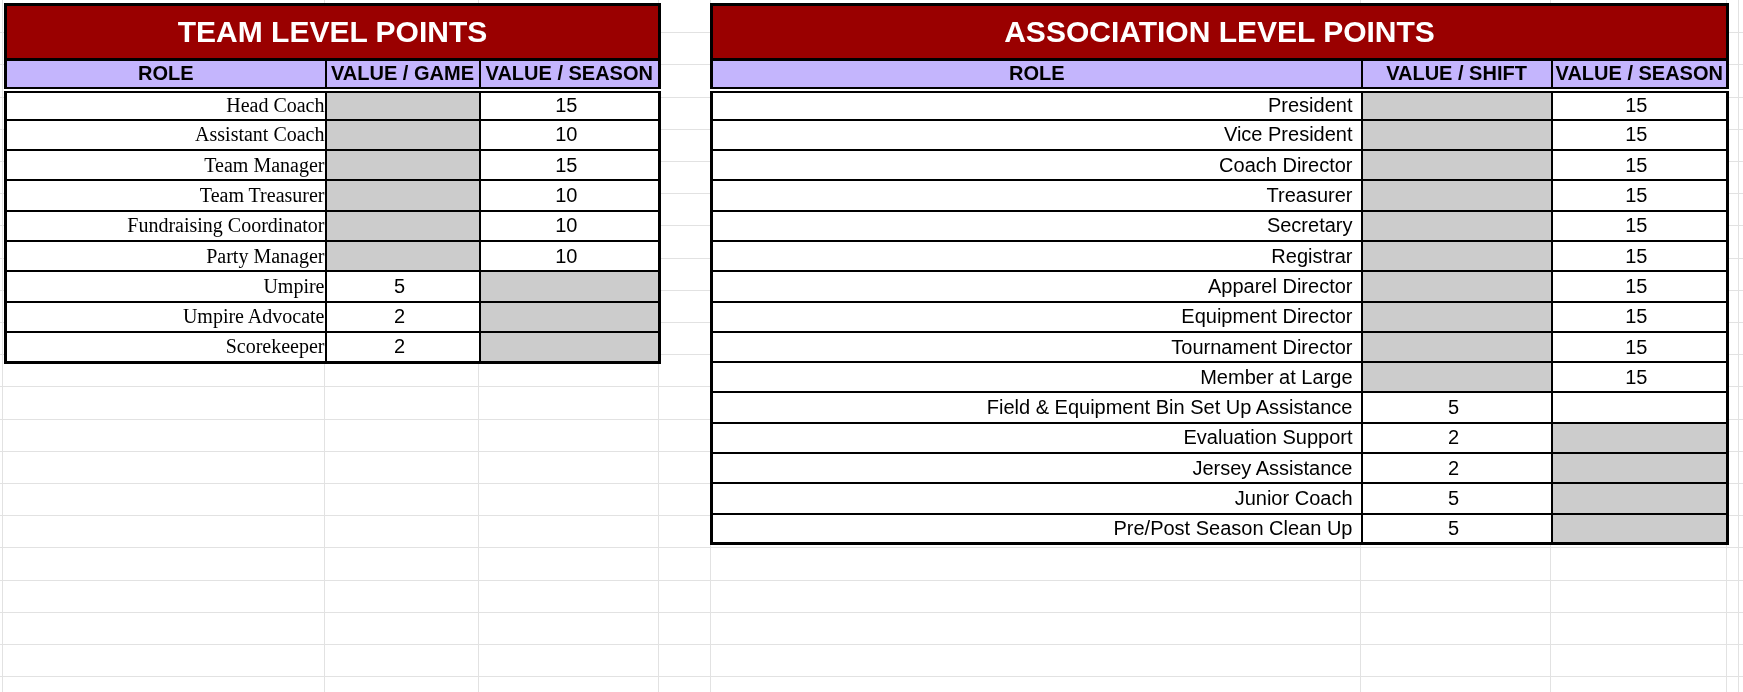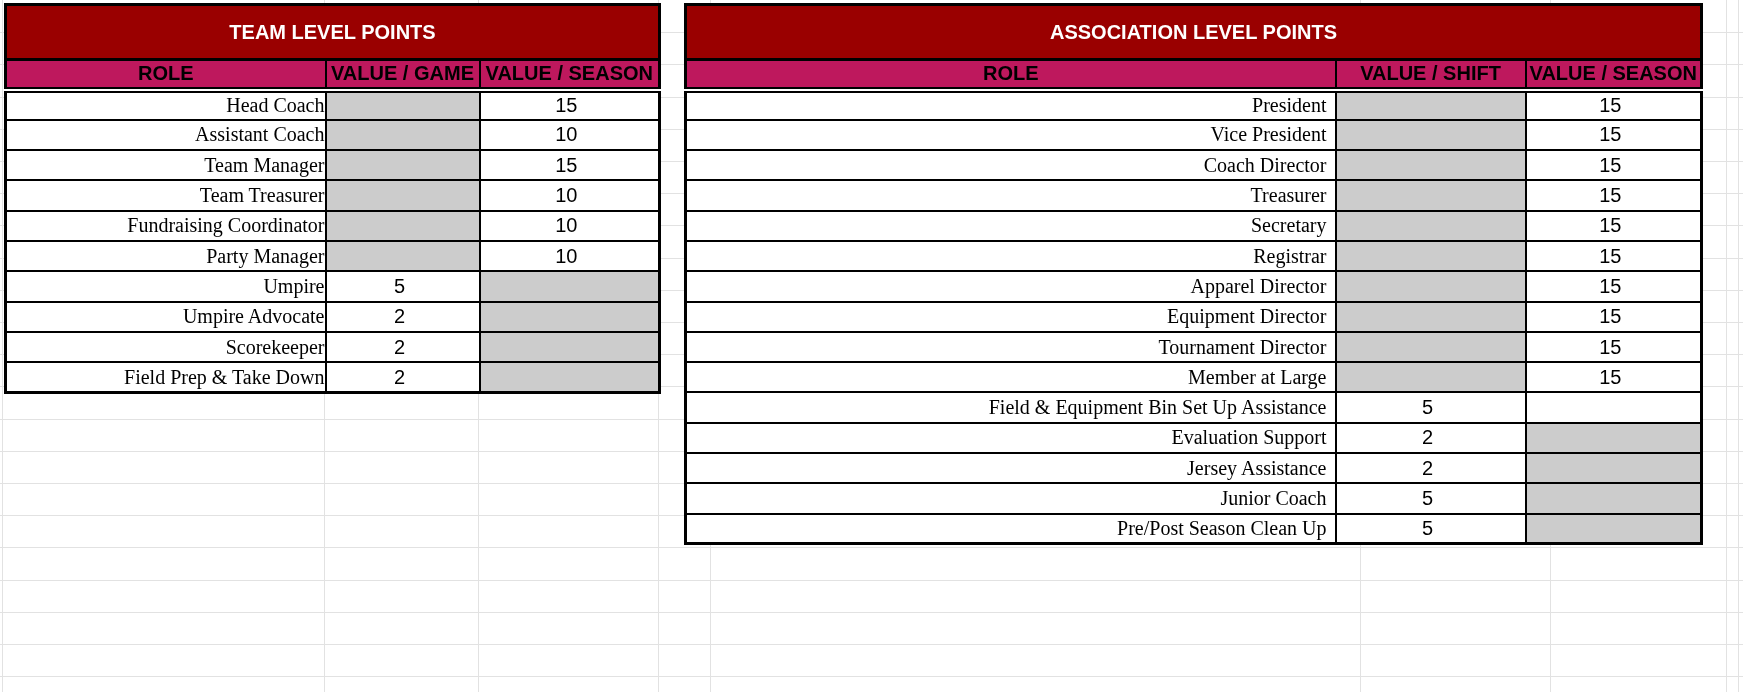--- a/index.html
+++ b/index.html
@@ -39,7 +39,7 @@
   td.title{
     background:var(--header-red);
     color:var(--header-text);
-    font-size:20px;font-weight:bold;
+    font-size:30px;font-weight:bold;
     text-align:center;vertical-align:middle;
     height:55px;
     border:3px solid var(--border);

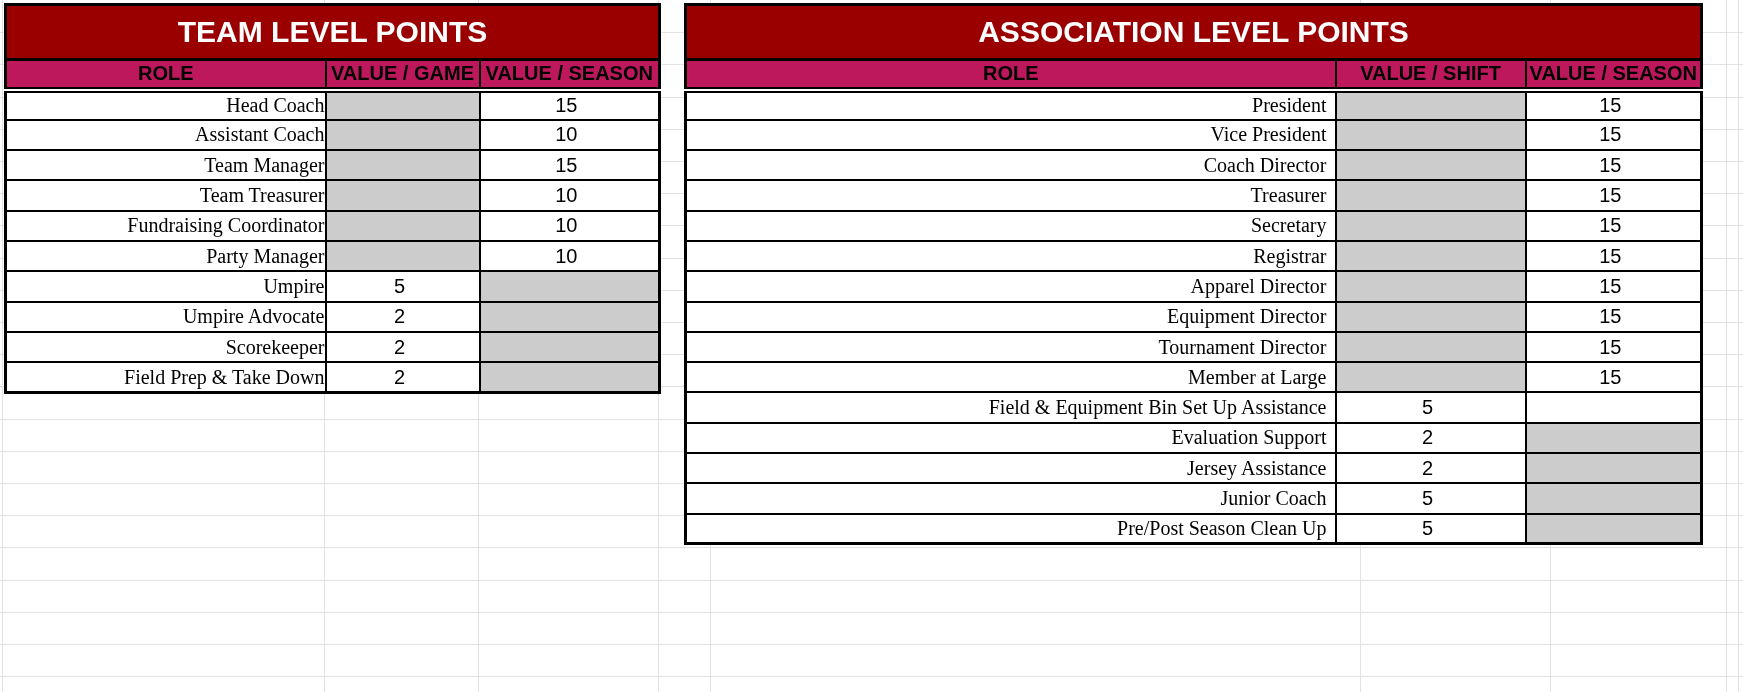--- a/index.html
+++ b/index.html
@@ -152,7 +152,7 @@
       </tbody>
   </table>
 
-  <table class="pts" style="left:684px;top:3px;width:1016px">
+  <table class="pts" style="left:710px;top:3px;width:1016px">
     <colgroup>
       <col style="width:650px">
         <col style="width:190px">

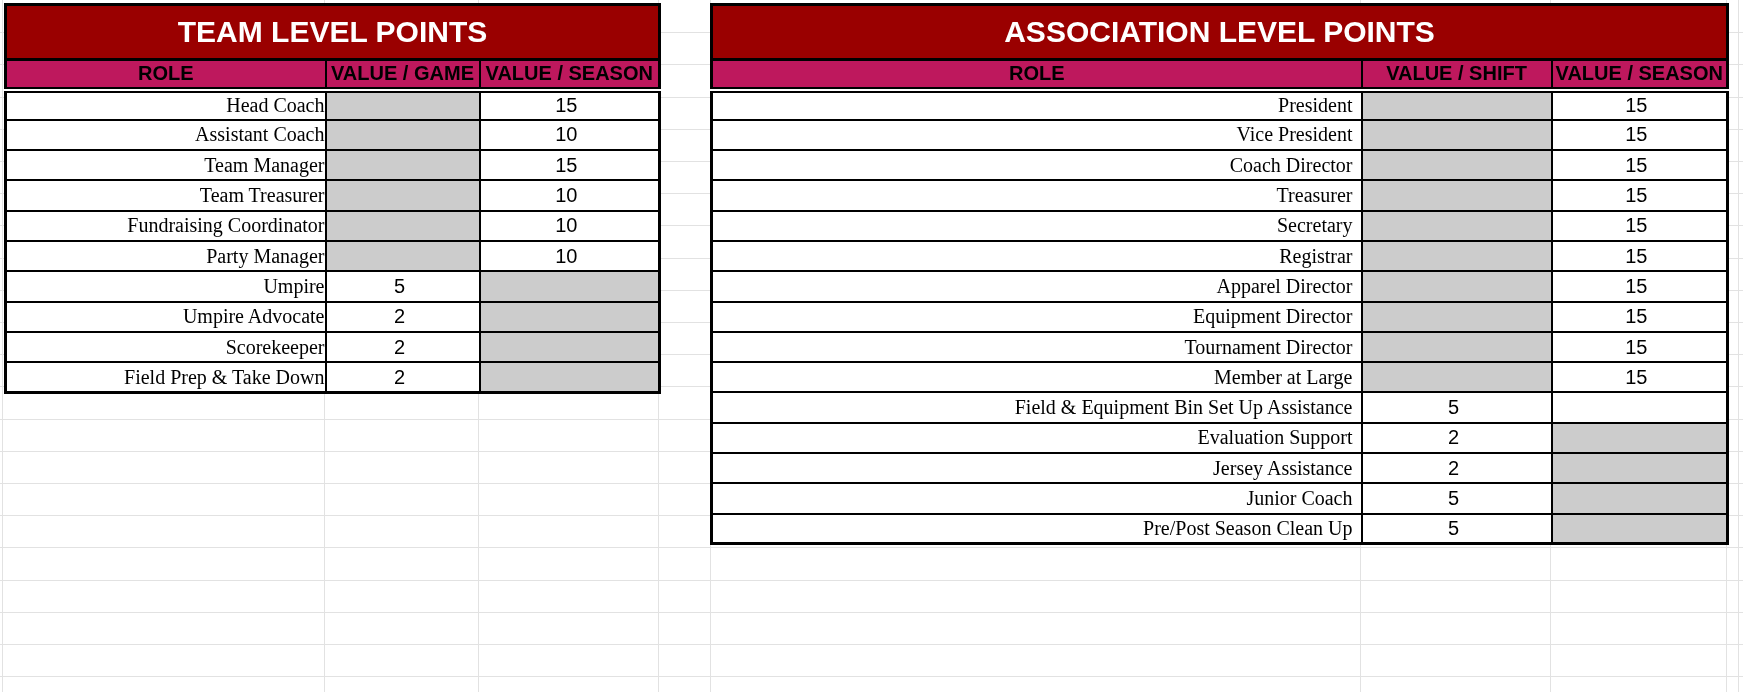--- a/index.html
+++ b/index.html
@@ -50,7 +50,7 @@
     text-align:center;vertical-align:middle;
     border:2px solid var(--border);
     border-bottom:6px double var(--border);
-    background:#be185d;
+    background:#c4b5fd;
     overflow:hidden;white-space:nowrap;
   }
   tbody td{

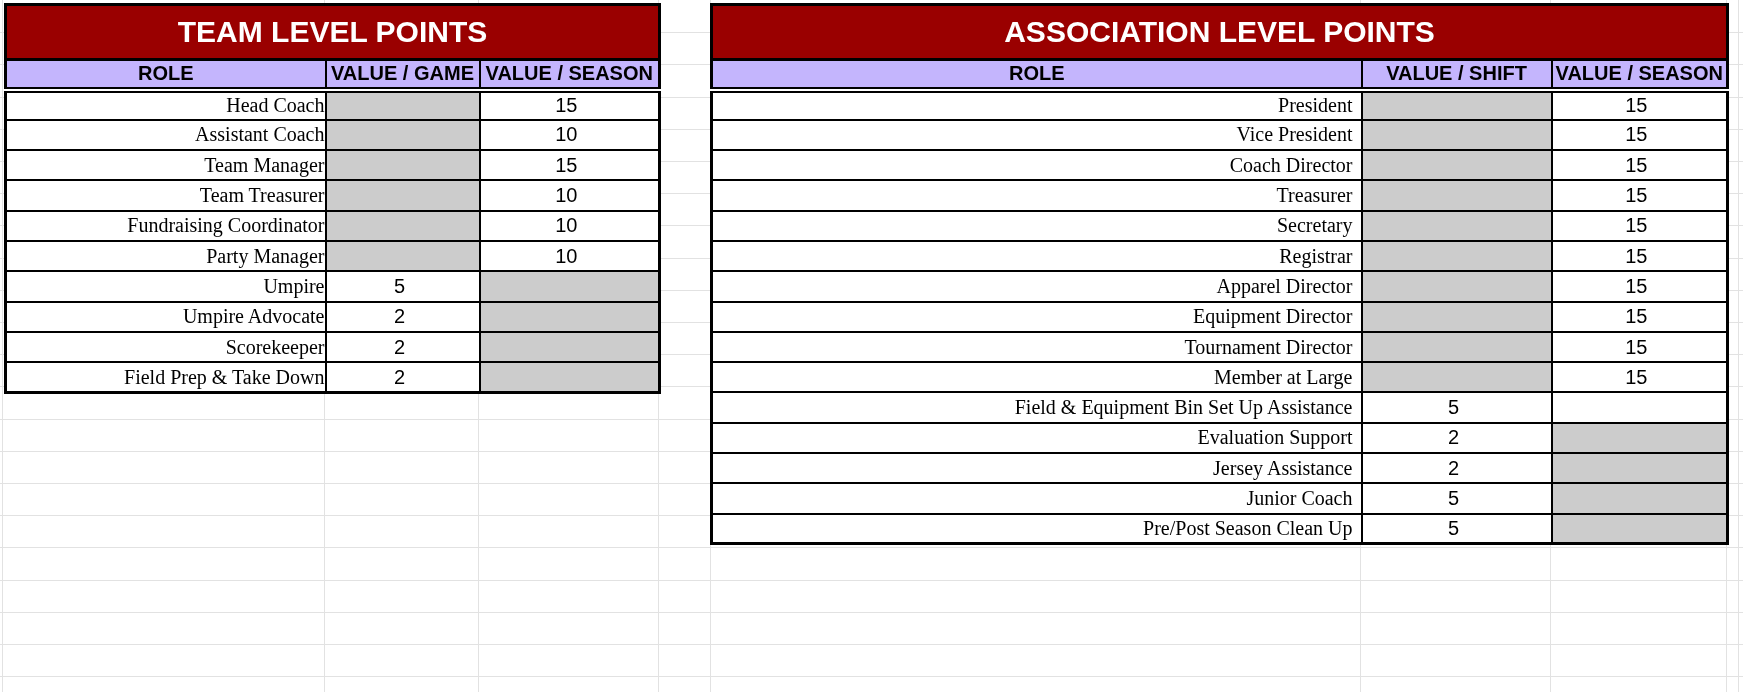--- a/index.html
+++ b/index.html
@@ -63,7 +63,7 @@
   }
   tbody td.shaded{background:var(--shaded);}
   td.role-left{text-align:right;padding-left:6px;font-family:Liberation Serif, serif;}
-  td.role-right{text-align:right;padding-right:8px;font-family:Liberation Serif, serif;}
+  td.role-right{text-align:right;padding-right:8px;}
   td.val{text-align:center;padding-right:6px;}
 </style>
 </head>

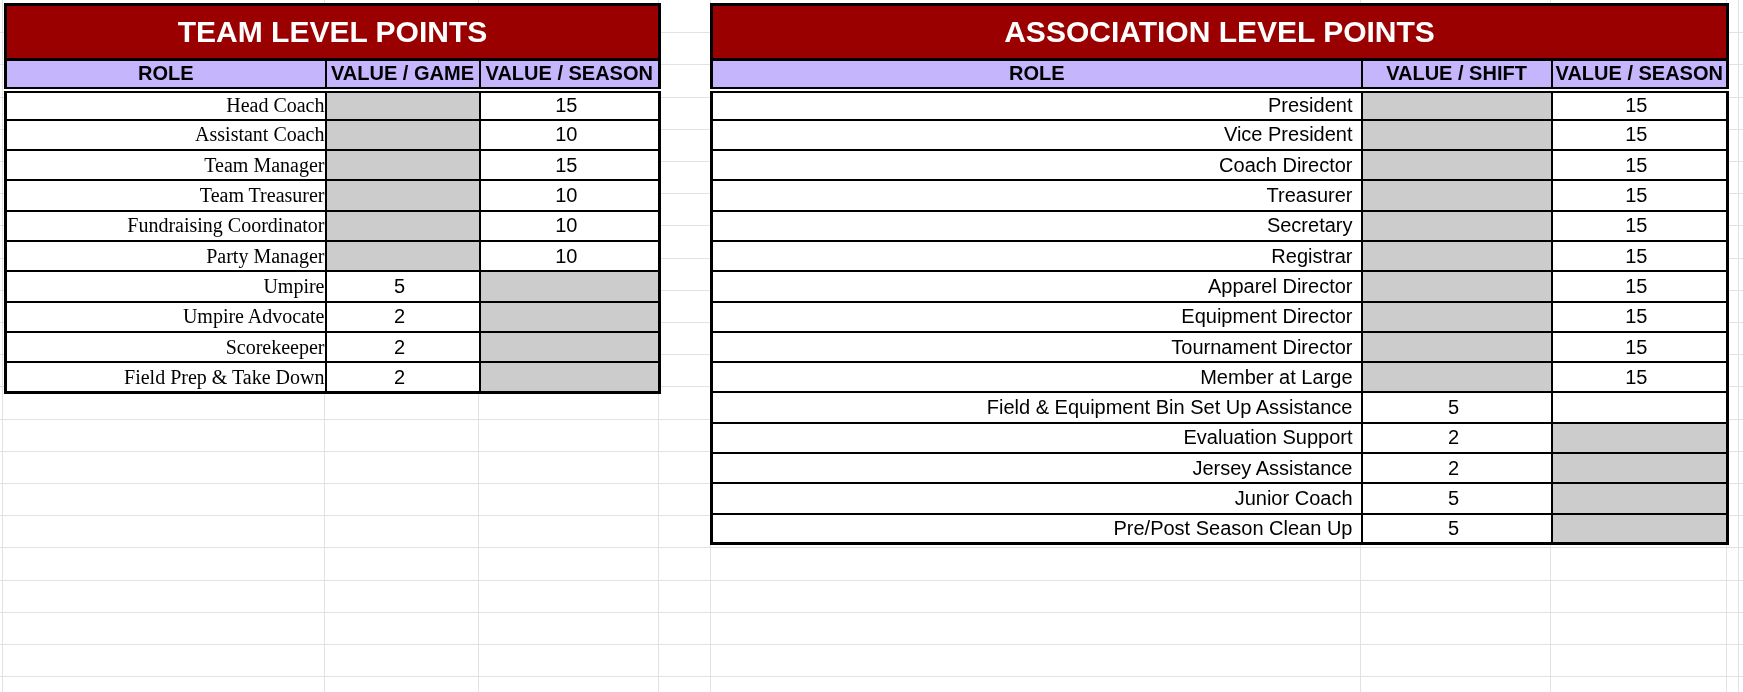--- a/index.html
+++ b/index.html
@@ -144,11 +144,6 @@
           <td class="val">2</td>
           <td class="val shaded"></td>
         </tr>
-        <tr>
-          <td class="role-left">Field Prep &amp; Take Down</td>
-          <td class="val">2</td>
-          <td class="val shaded"></td>
-        </tr>
       </tbody>
   </table>
 

